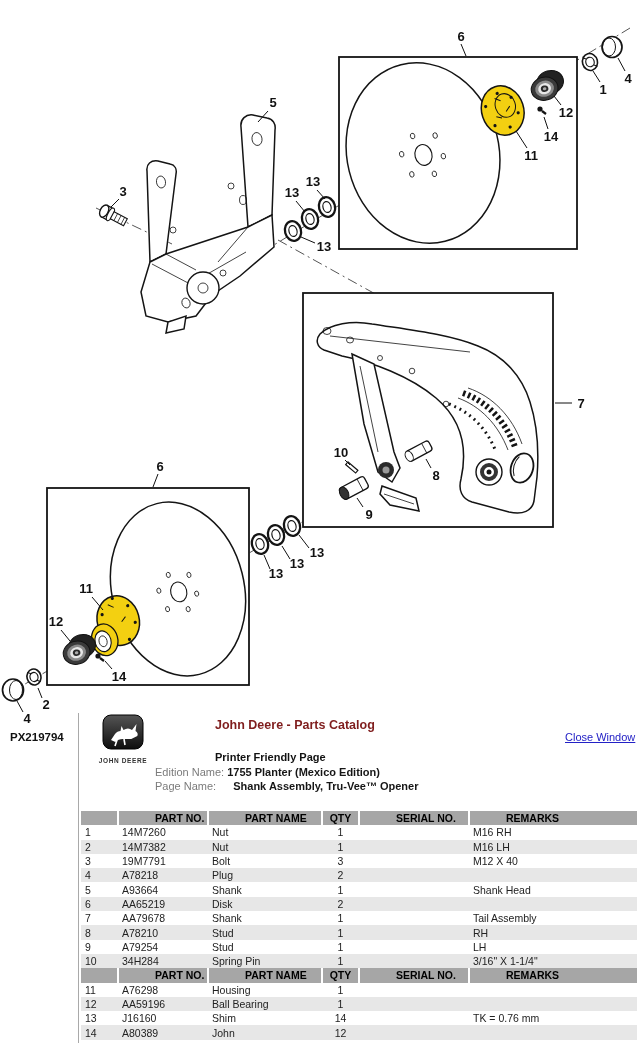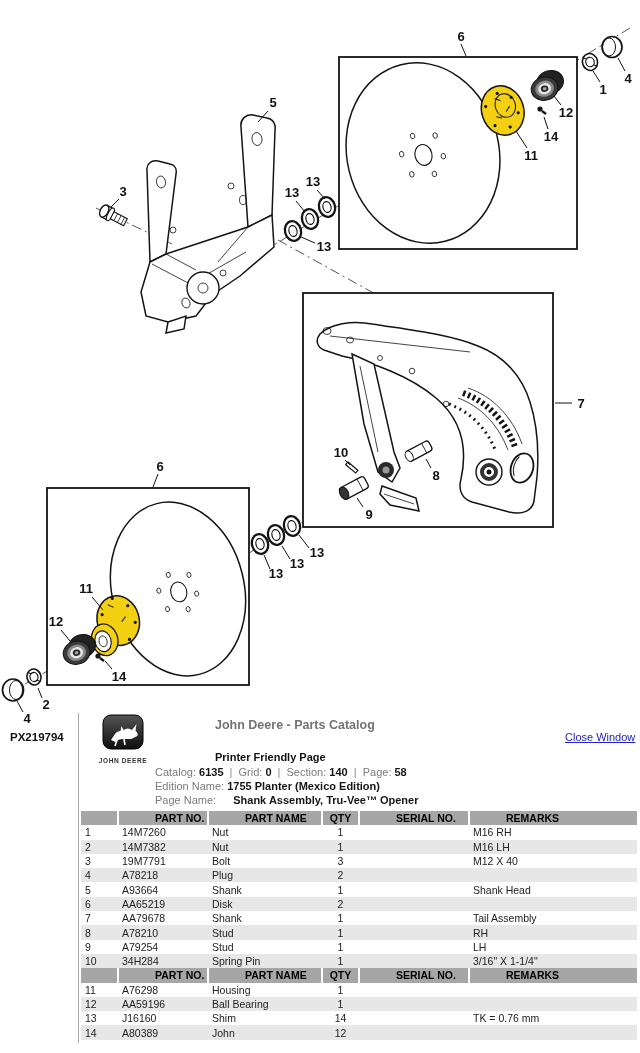--- a/index.html
+++ b/index.html
@@ -16,7 +16,7 @@
   .logo-wrap{position:absolute;left:88px;top:714px;width:70px;text-align:center;}
   .logo-text{font-size:6.5px;font-weight:bold;letter-spacing:.6px;color:#333;margin-top:1px;}
   .title-block{position:absolute;left:215px;top:718px;}
-  .title-main{font-size:12.5px;font-weight:bold;color:#737373;}
+  .title-main{font-size:12.5px;font-weight:bold;color:#7f1d1d;}
   .title-sub{font-size:11px;font-weight:bold;color:#111;margin-top:19px;}
   .close-link{position:absolute;left:565px;top:731px;font-size:11px;font-weight:normal;
               color:#2321c6;text-decoration:underline;cursor:pointer;}

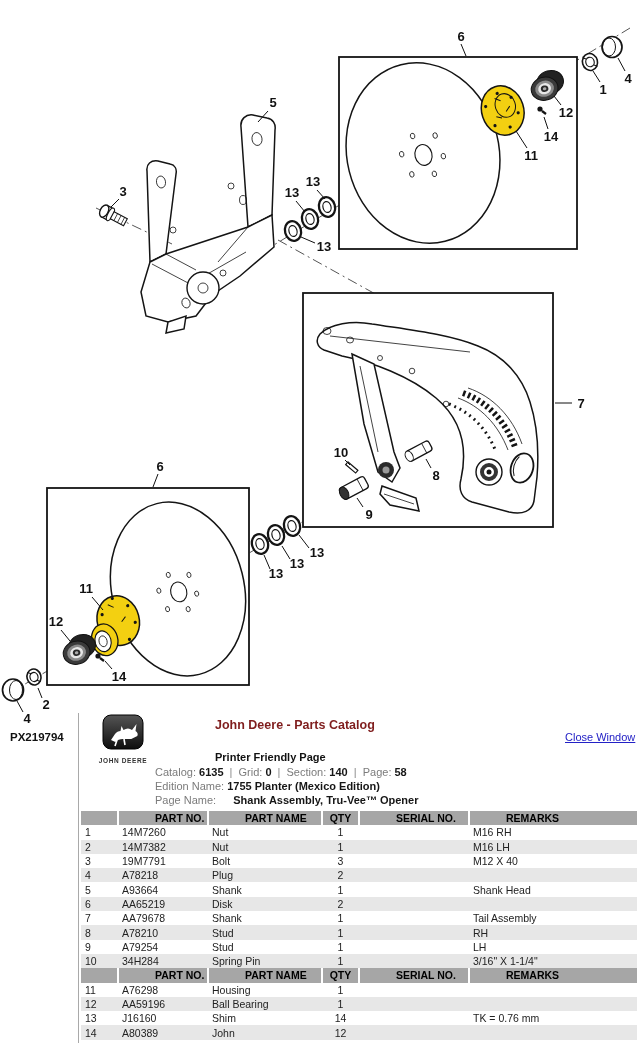--- a/index.html
+++ b/index.html
@@ -333,19 +333,6 @@
 
   <div class="info-block">
     <div>
-      <span>Catalog:</span>
-      <b>6135</b>
-      <span class="info-sep">|</span>
-      <span>Grid:</span>
-      <b>0</b>
-      <span class="info-sep">|</span>
-      <span>Section:</span>
-      <b>140</b>
-      <span class="info-sep">|</span>
-      <span>Page:</span>
-      <b>58</b>
-    </div>
-    <div>
       <span>Edition Name:</span>
       <b>1755 Planter (Mexico Edition)</b>
     </div>

